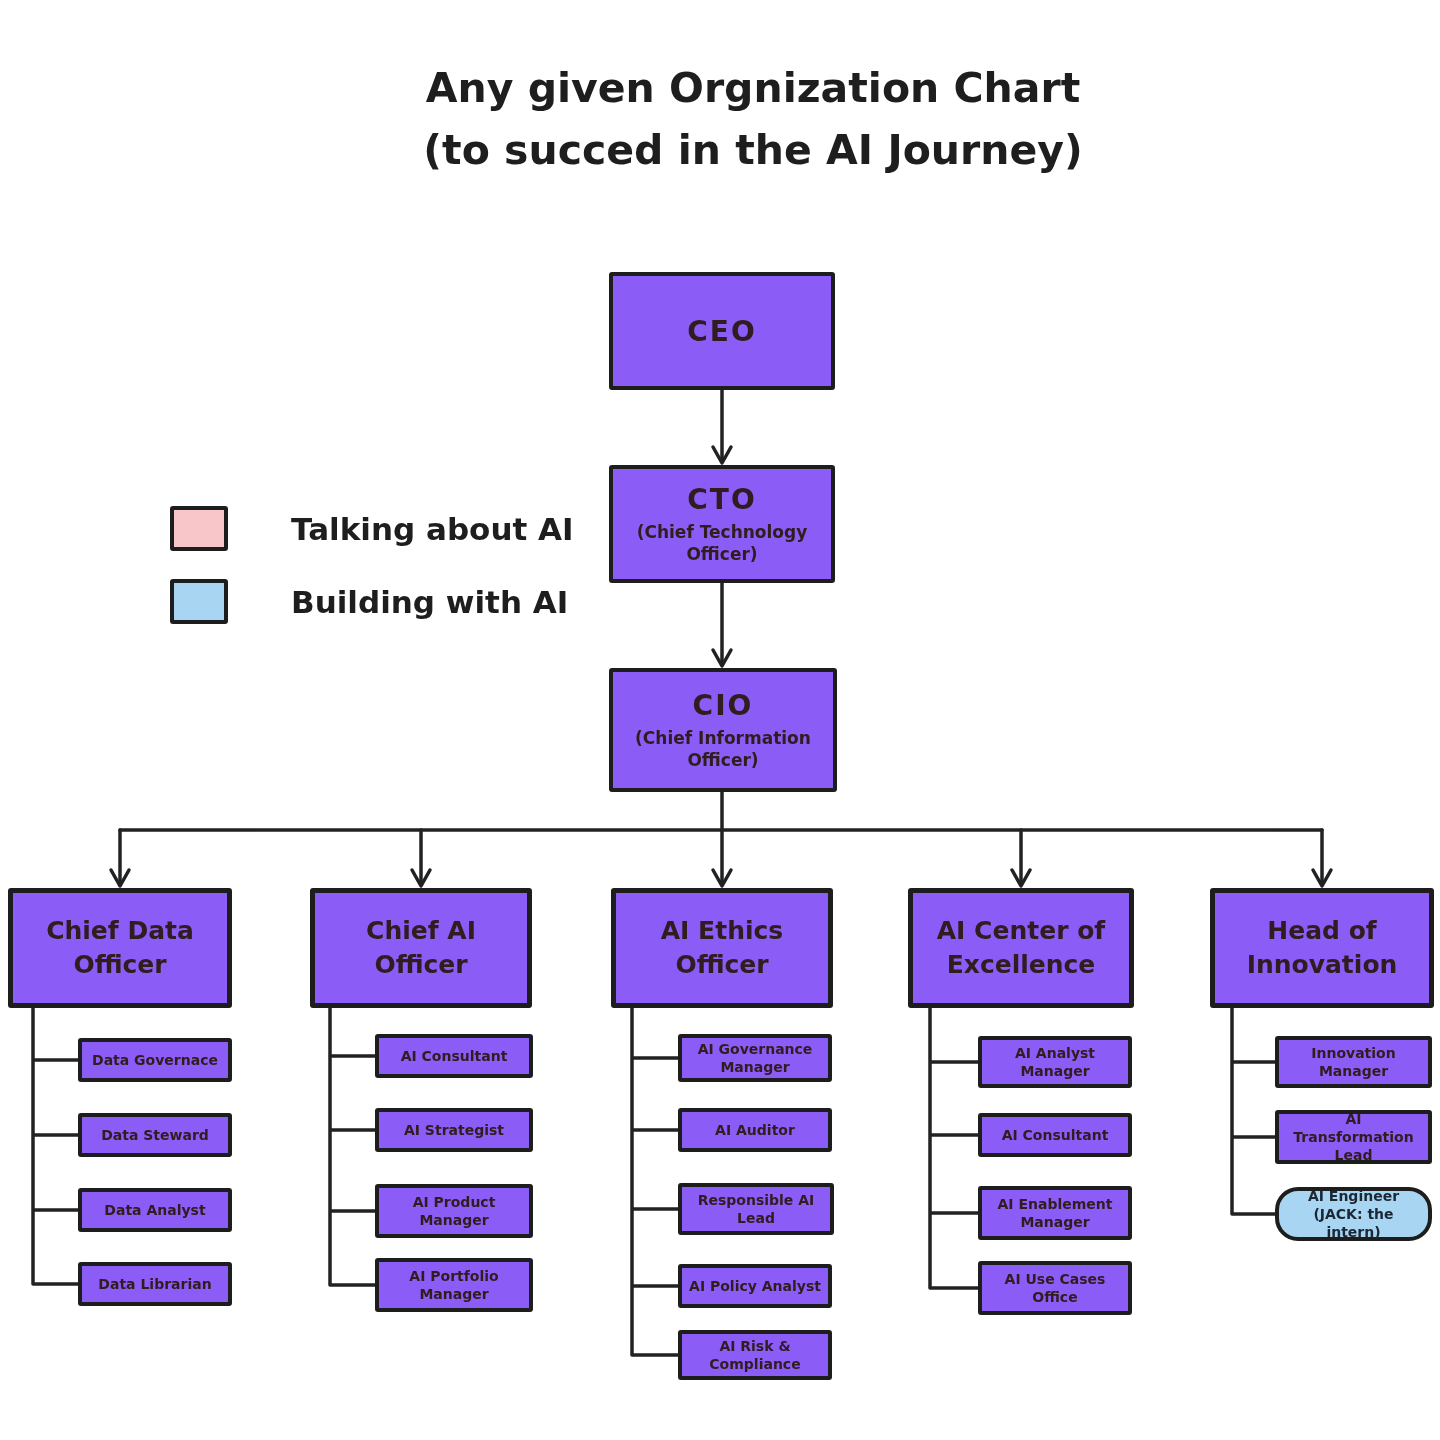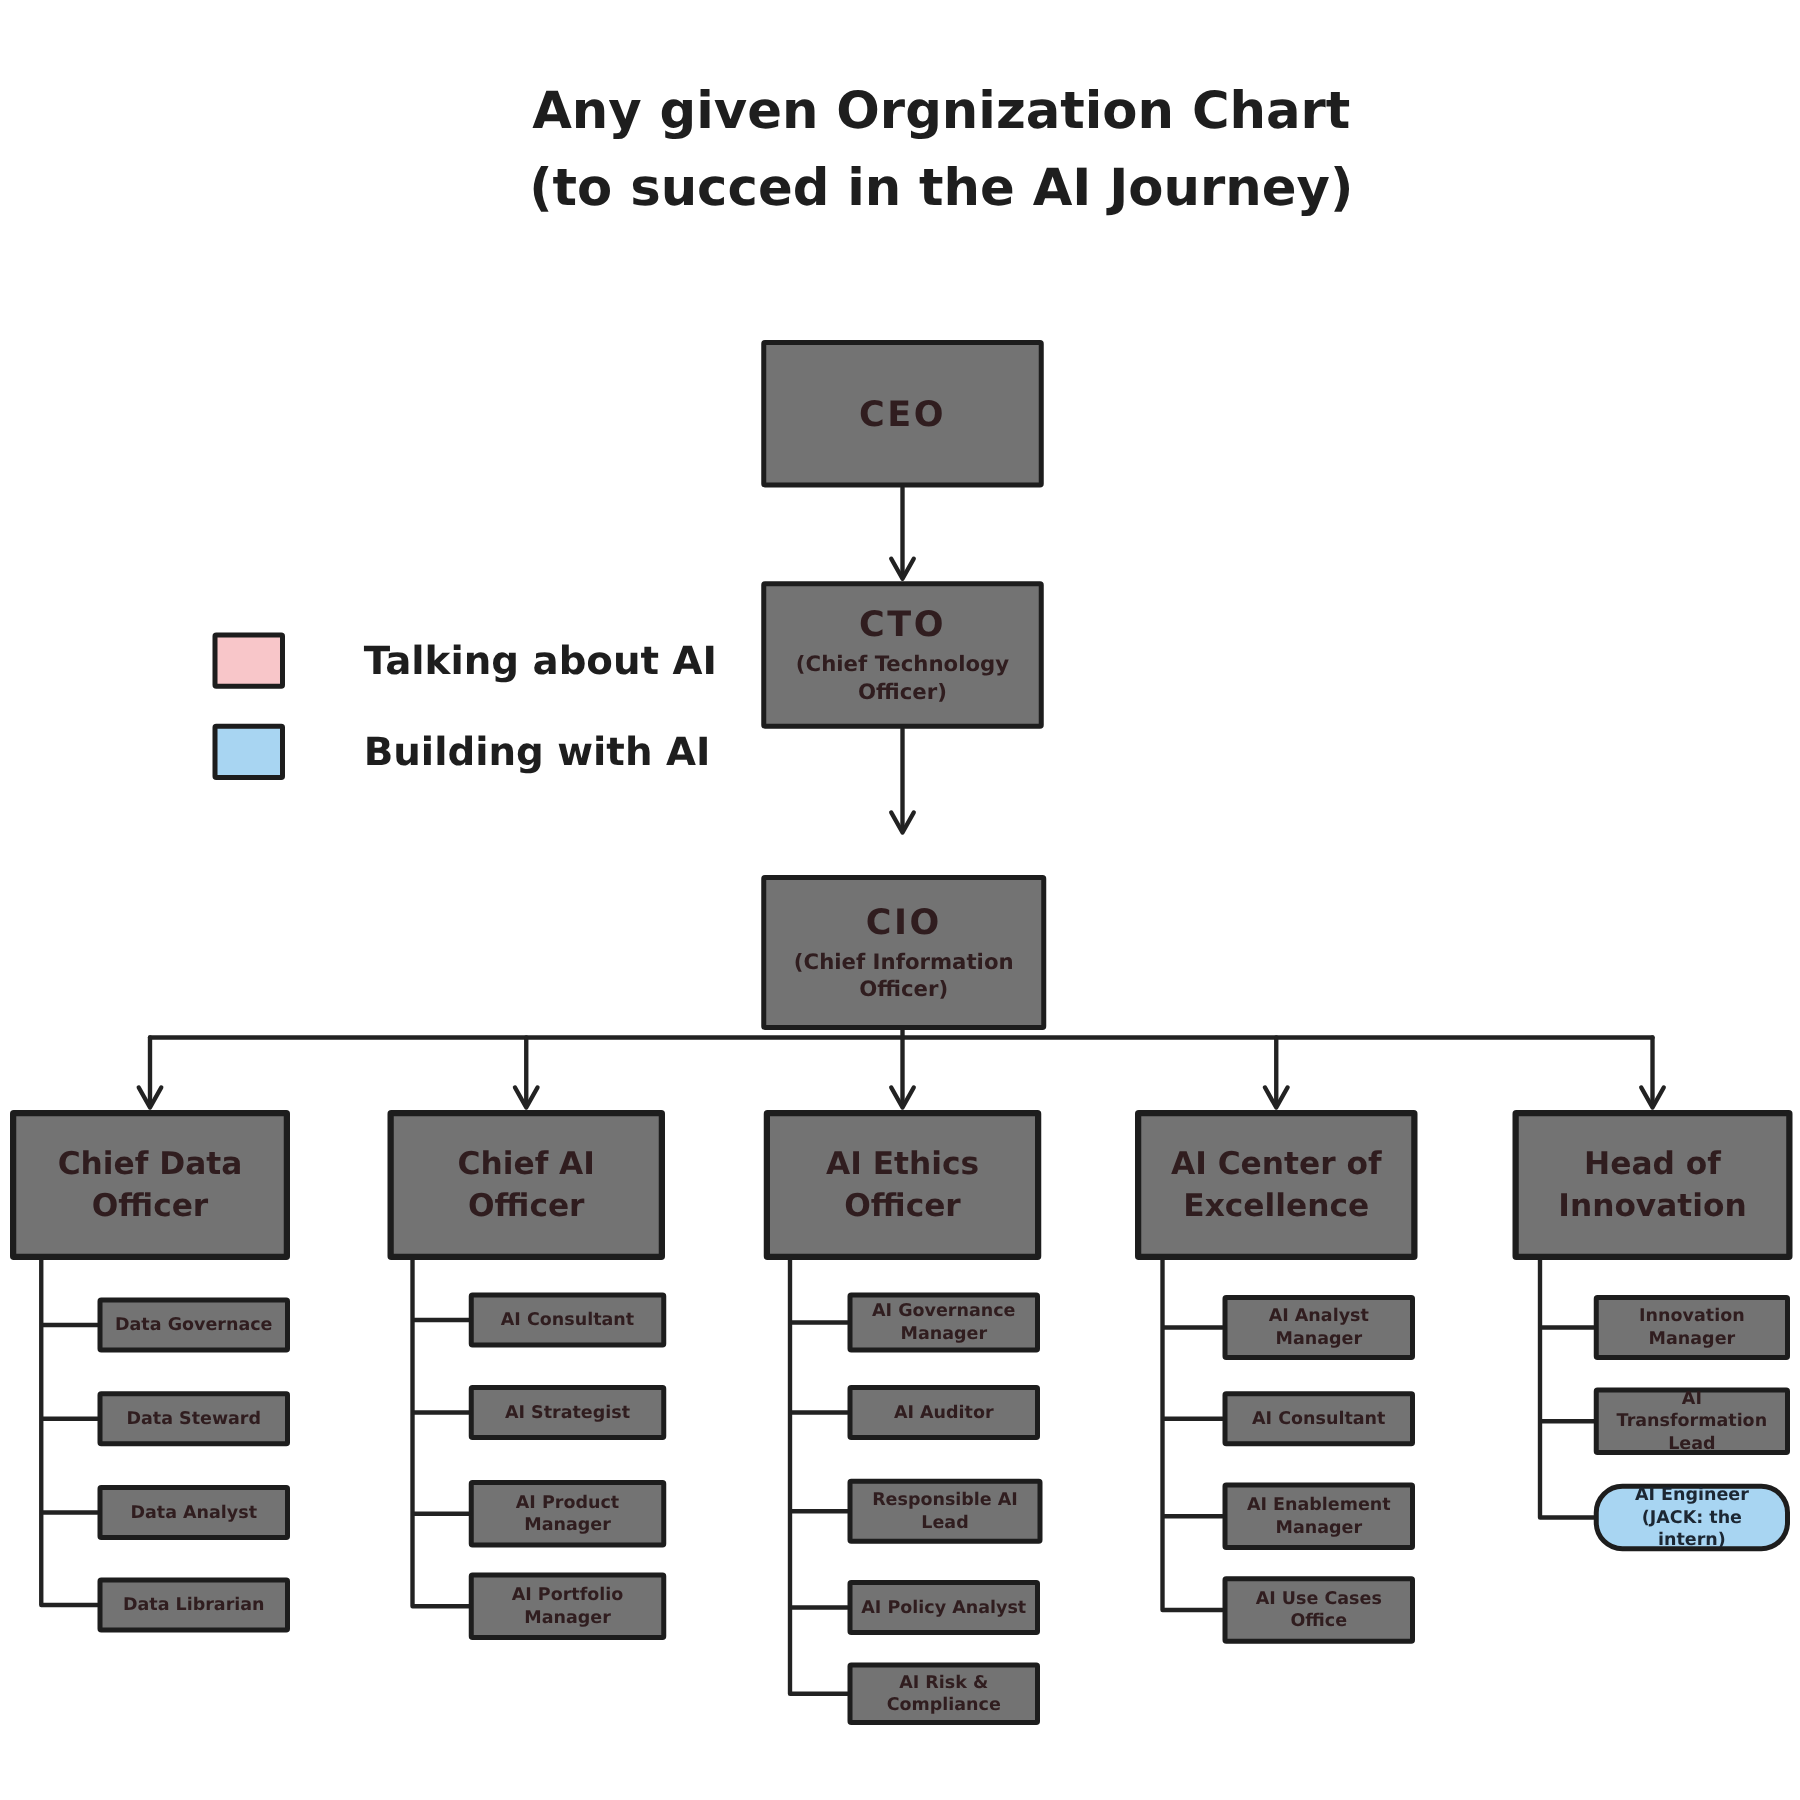--- a/index.html
+++ b/index.html
@@ -12,7 +12,7 @@
   .swatch.talking{background:#f8c6c9;}
   .swatch.building{background:#a8d5f2;}
   .legend-label{font-size:31px;font-weight:bold;color:#1e1e1e;white-space:nowrap;margin-left:37px;}
-  .node{position:absolute;background:#737373;border:4px solid #1d1d1d;border-radius:3px;
+  .node{position:absolute;background:#8b5cf6;border:4px solid #1d1d1d;border-radius:3px;
         display:flex;flex-direction:column;align-items:center;justify-content:center;
         text-align:center;color:#301d1f;box-sizing:border-box;}
   .chain .node-title{font-size:28px;font-weight:bold;letter-spacing:2px;}

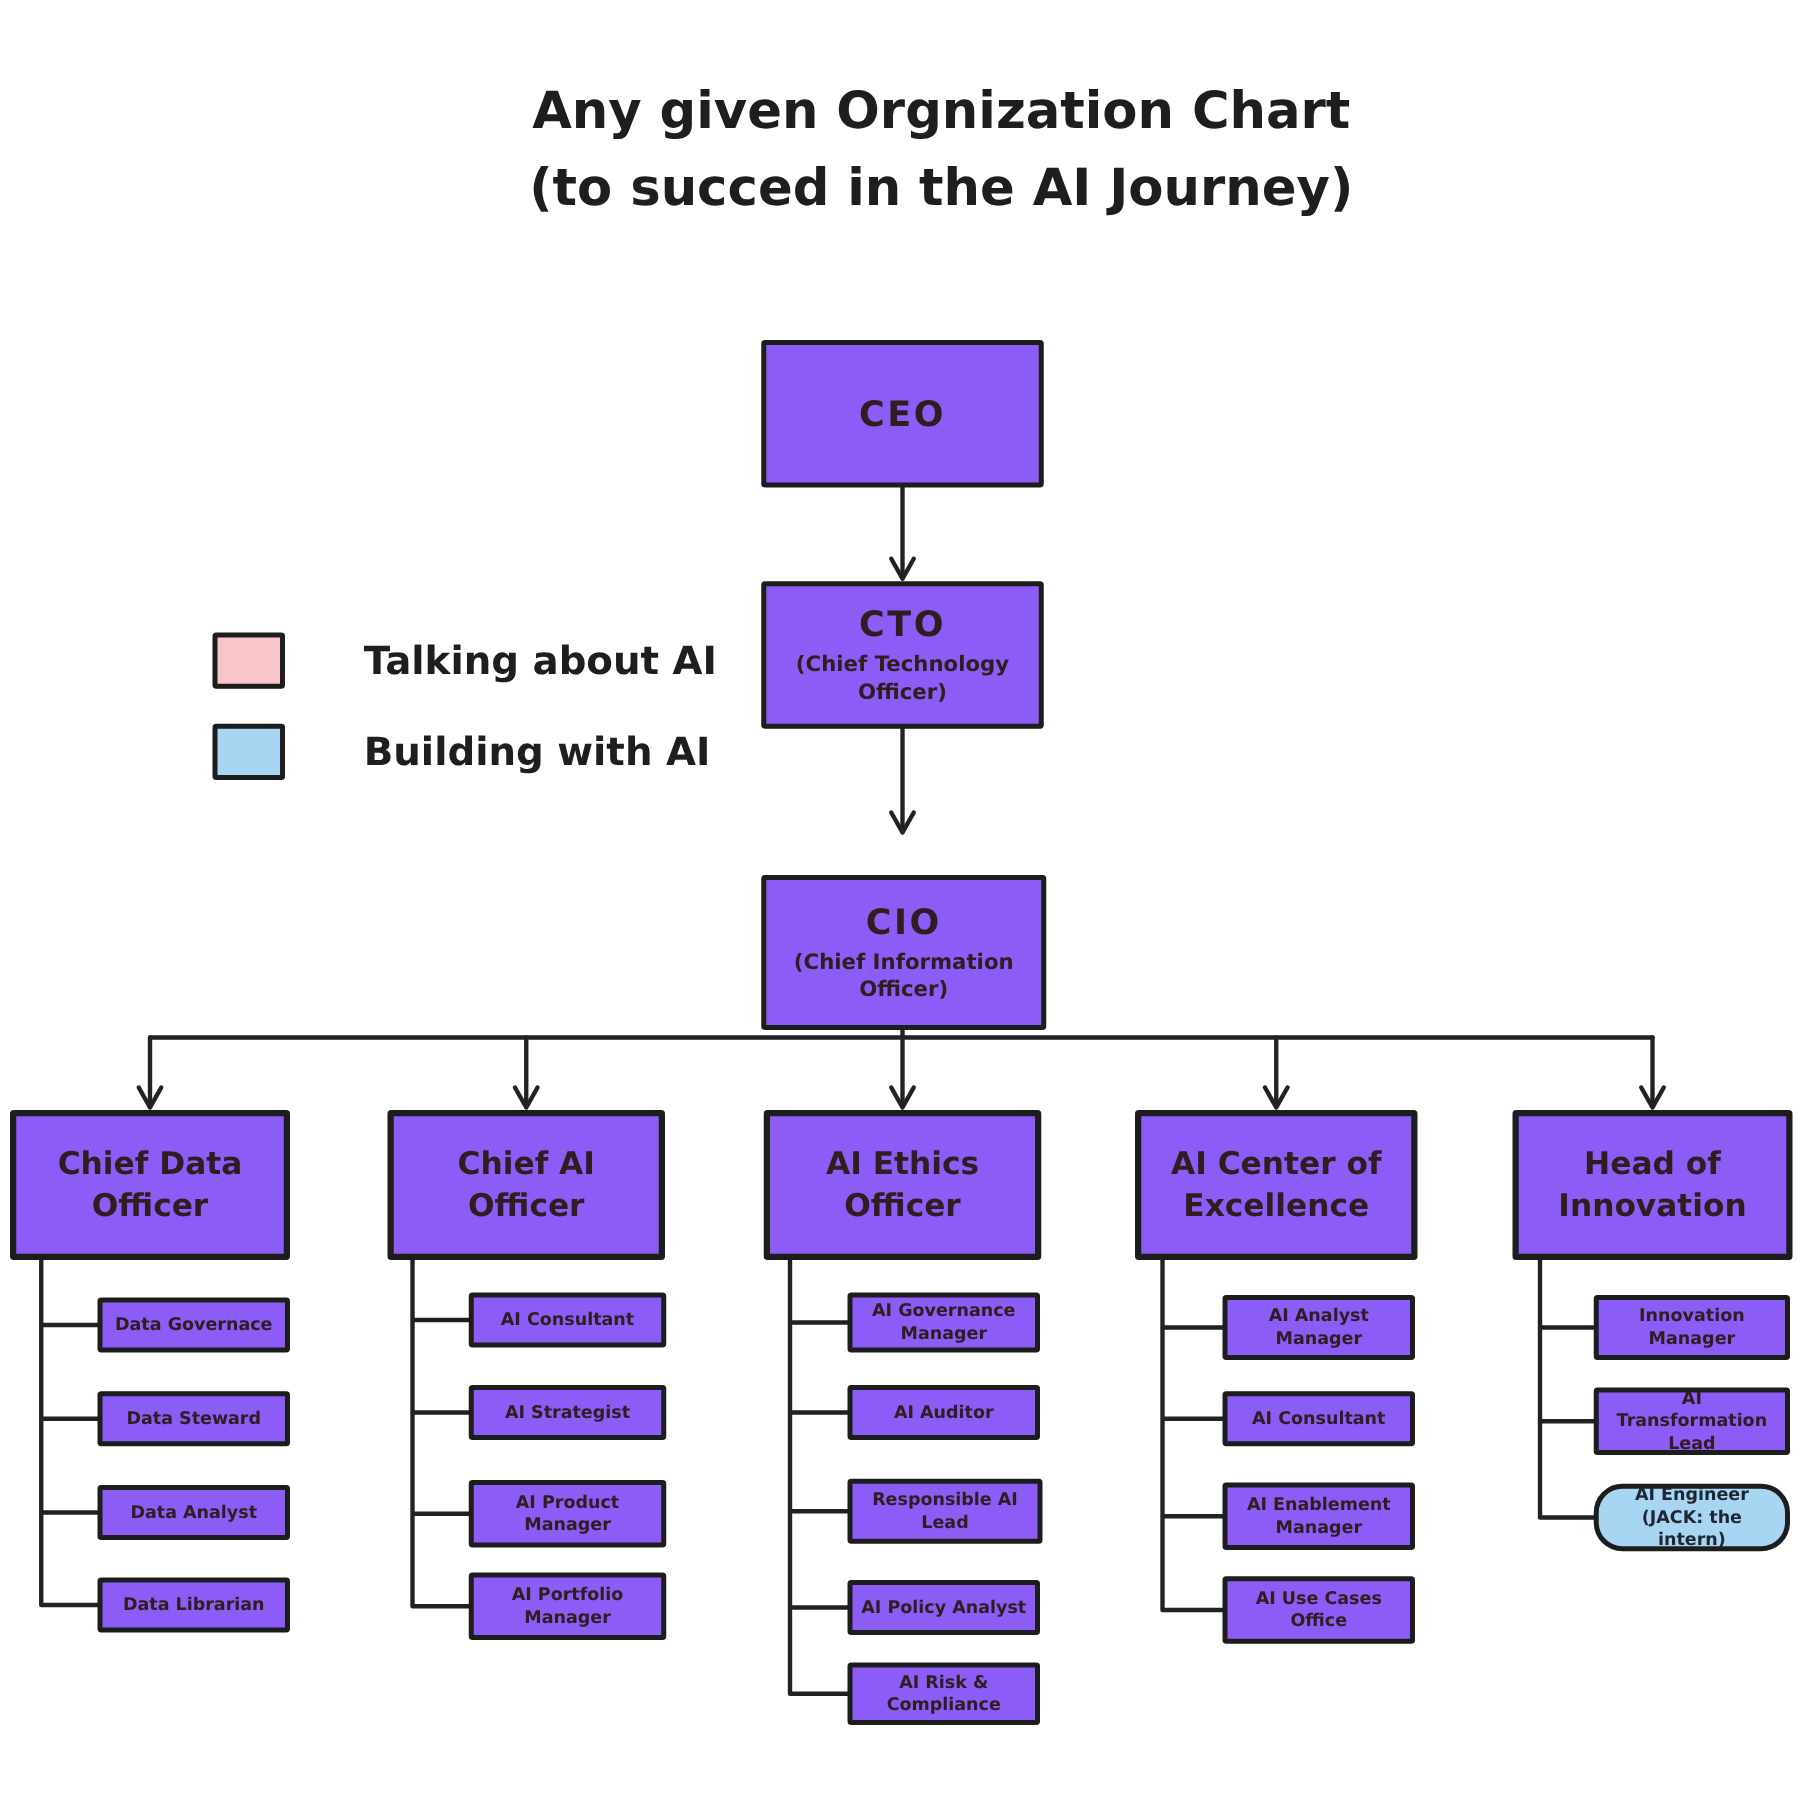--- a/index.html
+++ b/index.html
@@ -83,7 +83,7 @@
     <div class="node-title">CTO</div>
     <div class="node-sub">(Chief Technology Officer)</div>
   </div>
-  <div class="node chain" style="left:609px;top:700px;width:228px;height:124px;">
+  <div class="node chain" style="left:609px;top:668px;width:228px;height:124px;">
     <div class="node-title">CIO</div>
     <div class="node-sub">(Chief Information Officer)</div>
   </div>

